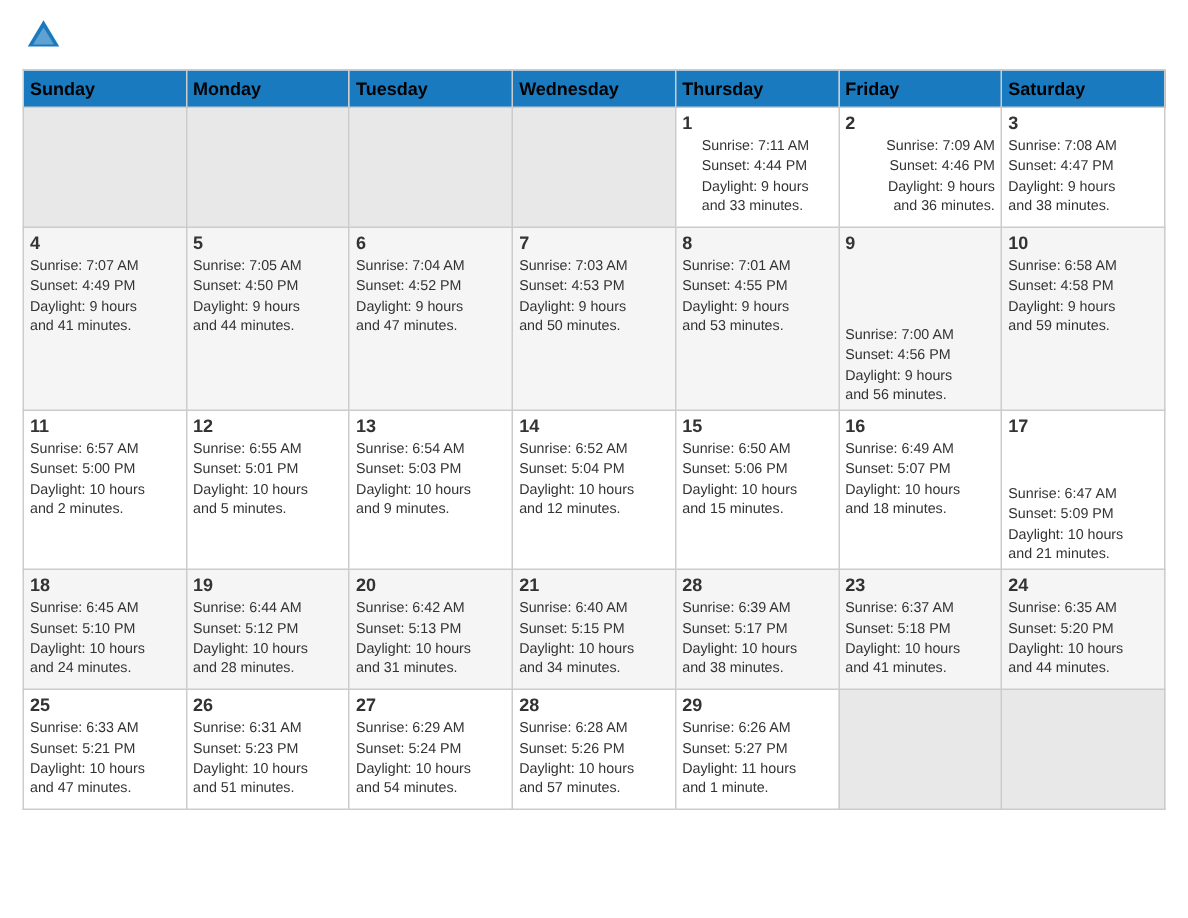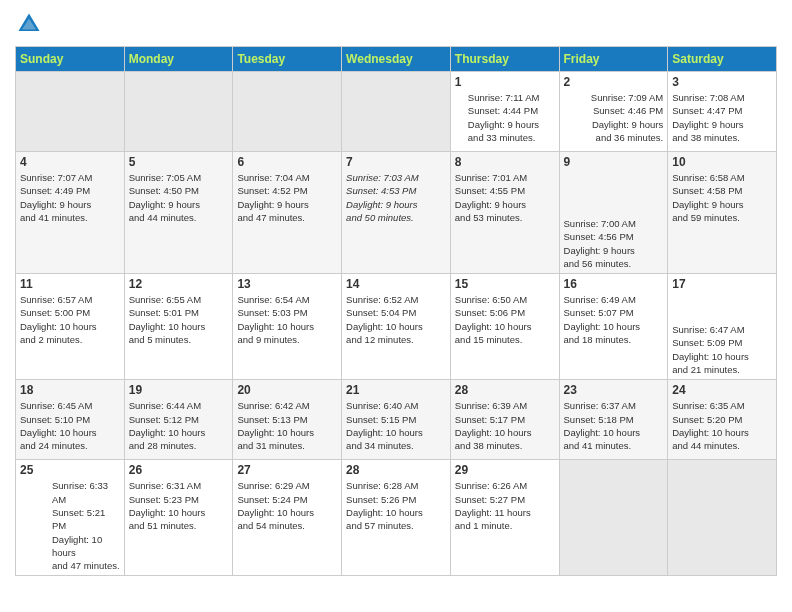--- a/index.html
+++ b/index.html
@@ -57,7 +57,7 @@
     }
     thead tr th {
       background-color: #1a7abf;
-      color: #bef264;
+      color: #000000;
       font-size: 12px;
       font-weight: bold;
       padding: 5px 4px;

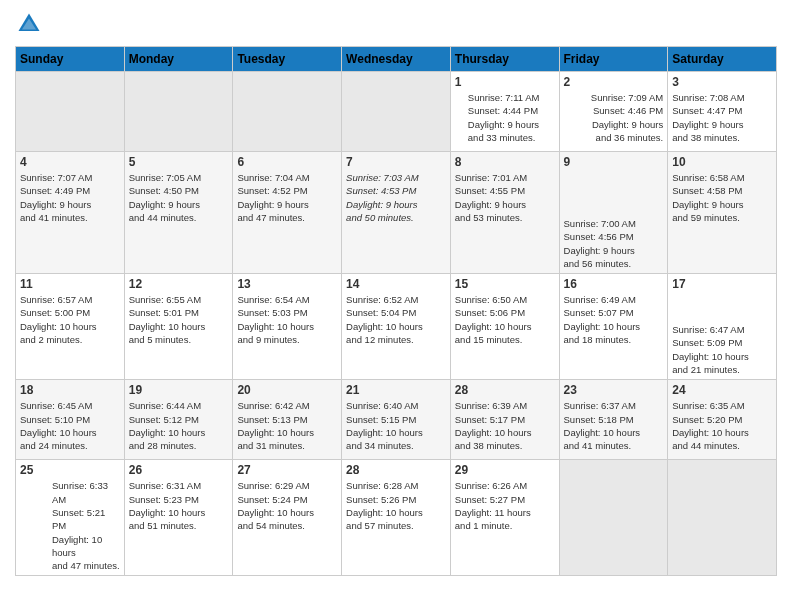--- a/index.html
+++ b/index.html
@@ -178,7 +178,7 @@
           </td>
           <td>
             <span class="day-number">7</span>
-            <div class="day-info" style="white-space: pre-line; font-style: italic;">Sunrise: 7:03 AM
+            <div class="day-info" style="white-space: pre-line;">Sunrise: 7:03 AM
 Sunset: 4:53 PM
 Daylight: 9 hours
 and 50 minutes.</div>

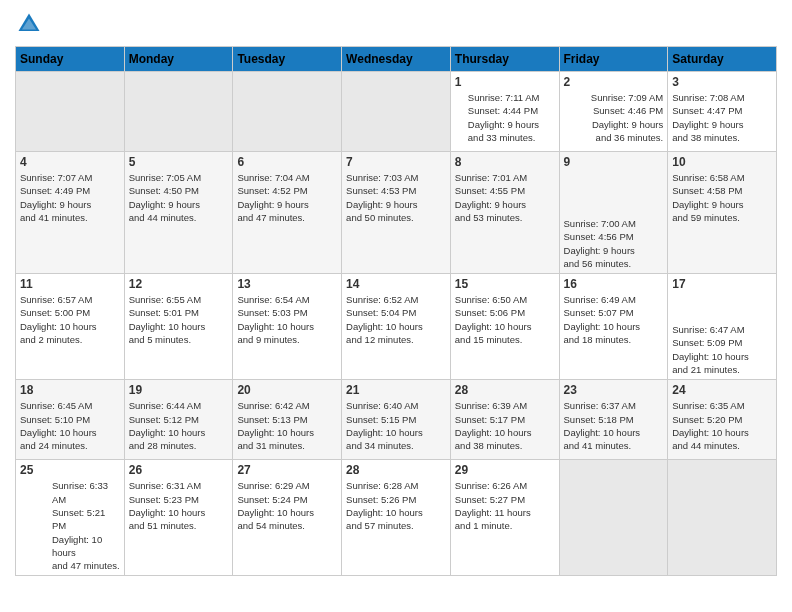--- a/index.html
+++ b/index.html
@@ -310,7 +310,7 @@
         <tr>
           <td>
             <span class="day-number">25</span>
-            <div class="day-info" style="white-space: pre-line; margin-left: 32px;">Sunrise: 6:33 AM
+            <div class="day-info" style="white-space: pre-line;">Sunrise: 6:33 AM
 Sunset: 5:21 PM
 Daylight: 10 hours
 and 47 minutes.</div>

